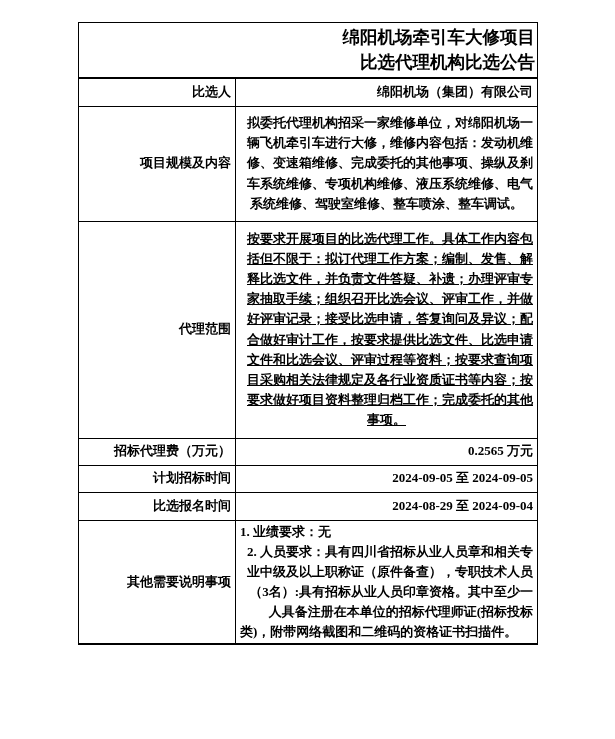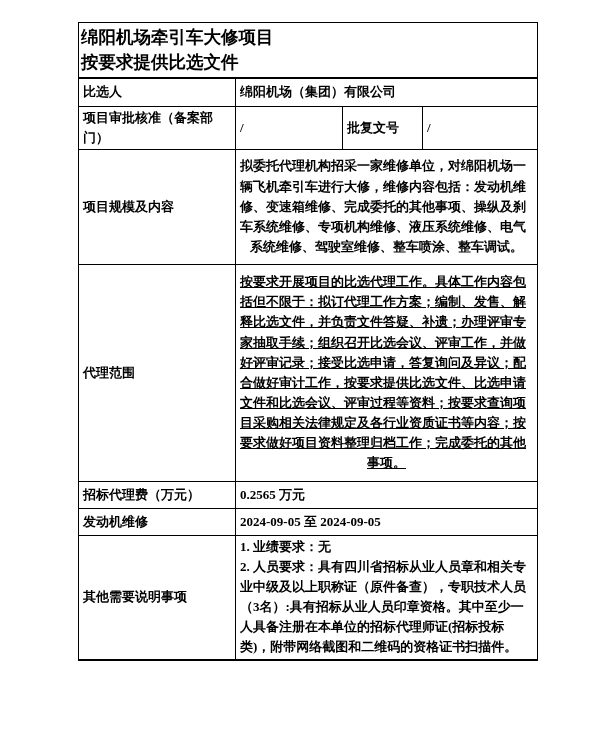--- a/index.html
+++ b/index.html
@@ -27,7 +27,7 @@
   table.doc-table td {
     border: 1px solid #000;
     font-size: 13px;
-    text-align: left;
+    text-align: right;
     vertical-align: middle;
     padding: 1px 4px;
     line-height: 1.55;

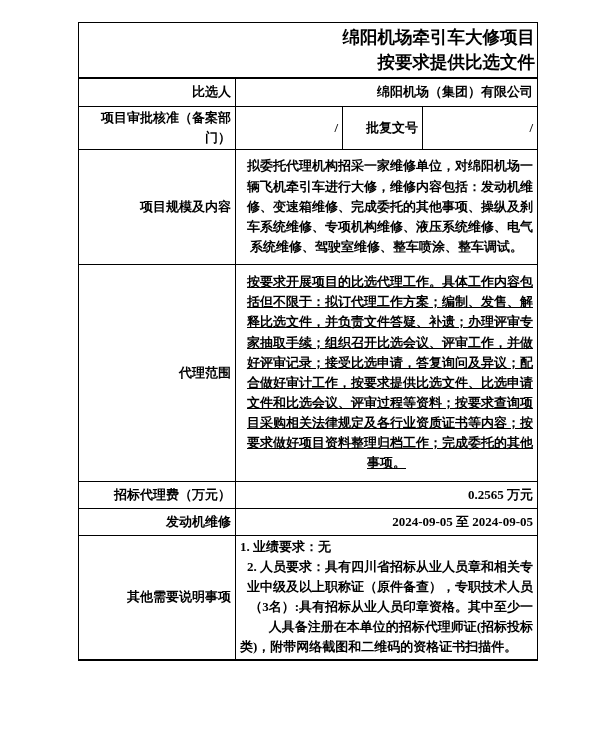--- a/index.html
+++ b/index.html
@@ -86,7 +86,7 @@
       <tr class="r-title">
     <td colspan="4">
       <div>绵阳机场牵引车大修项目</div>
-      <div>按要求提供比选文件</div>
+      <div>比选代理机构比选公告</div>
     </td>
   </tr>
 

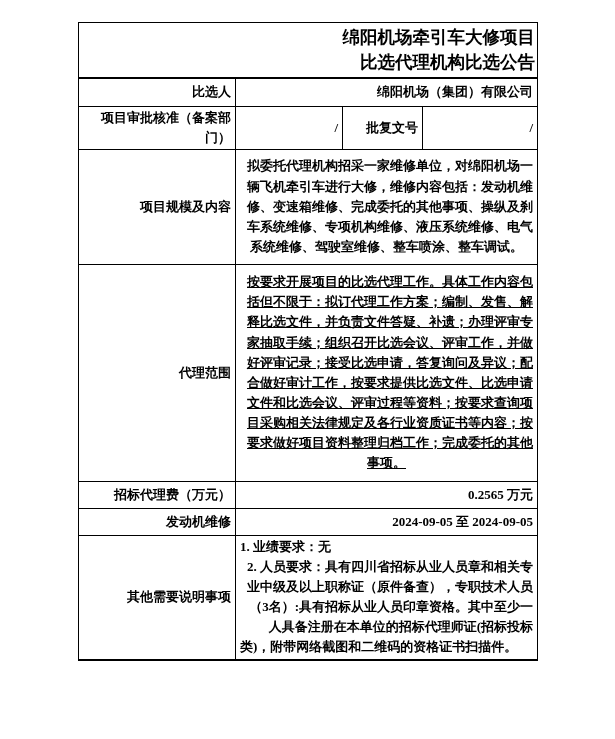--- a/index.html
+++ b/index.html
@@ -95,12 +95,6 @@
     <td colspan="3">绵阳机场（集团）有限公司</td>
   </tr>
 
-  <tr class="r-approval">
-    <td class="label-cell">项目审批核准（备案部门）</td>
-    <td>/</td>
-    <td>批复文号</td>
-    <td>/</td>
-  </tr>
 
 
   <tr class="r-scope">

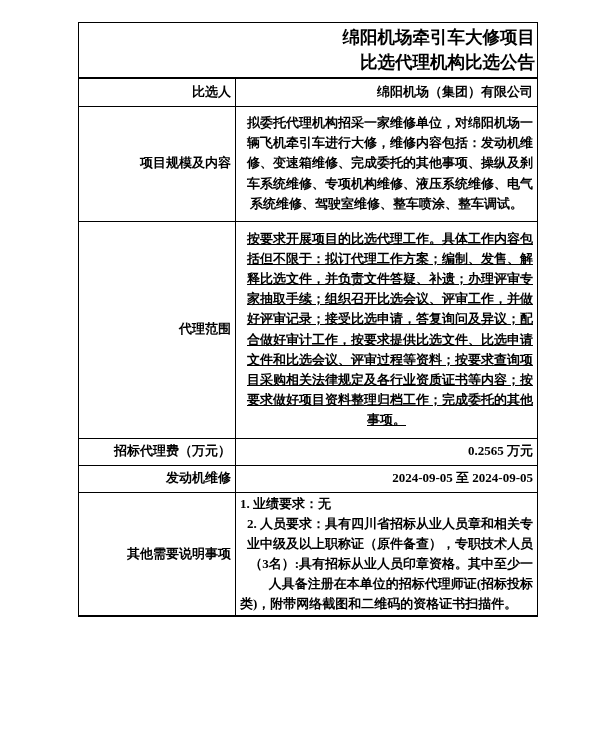--- a/index.html
+++ b/index.html
@@ -115,7 +115,7 @@
   </tr>
 
   <tr class="r-bid">
-    <td class="label-cell">发动机维修</td>
+    <td class="label-cell">计划招标时间</td>
     <td colspan="3">2024-09-05 至 2024-09-05</td>
   </tr>
 

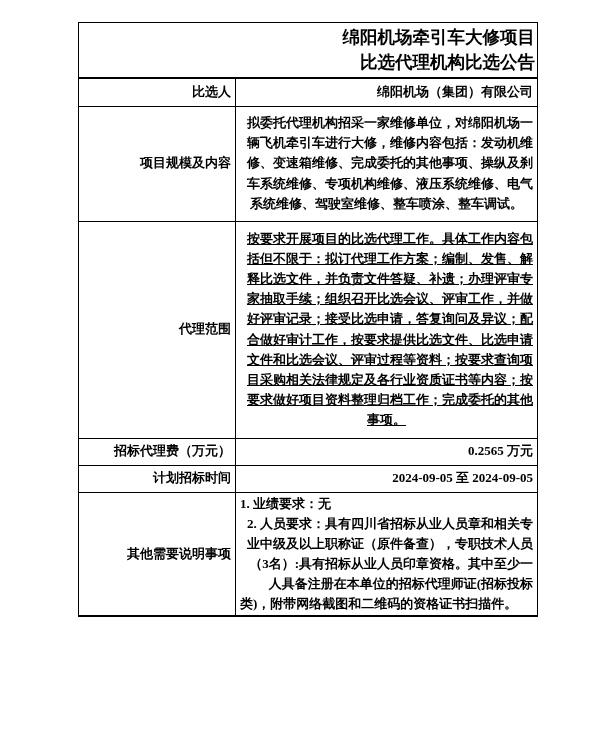--- a/index.html
+++ b/index.html
@@ -119,6 +119,10 @@
     <td colspan="3">2024-09-05 至 2024-09-05</td>
   </tr>
 
+  <tr class="r-signup">
+    <td class="label-cell">比选报名时间</td>
+    <td colspan="3">2024-08-29 至 2024-09-04</td>
+  </tr>
 
   <tr class="r-other">
     <td class="label-cell">其他需要说明事项</td>

